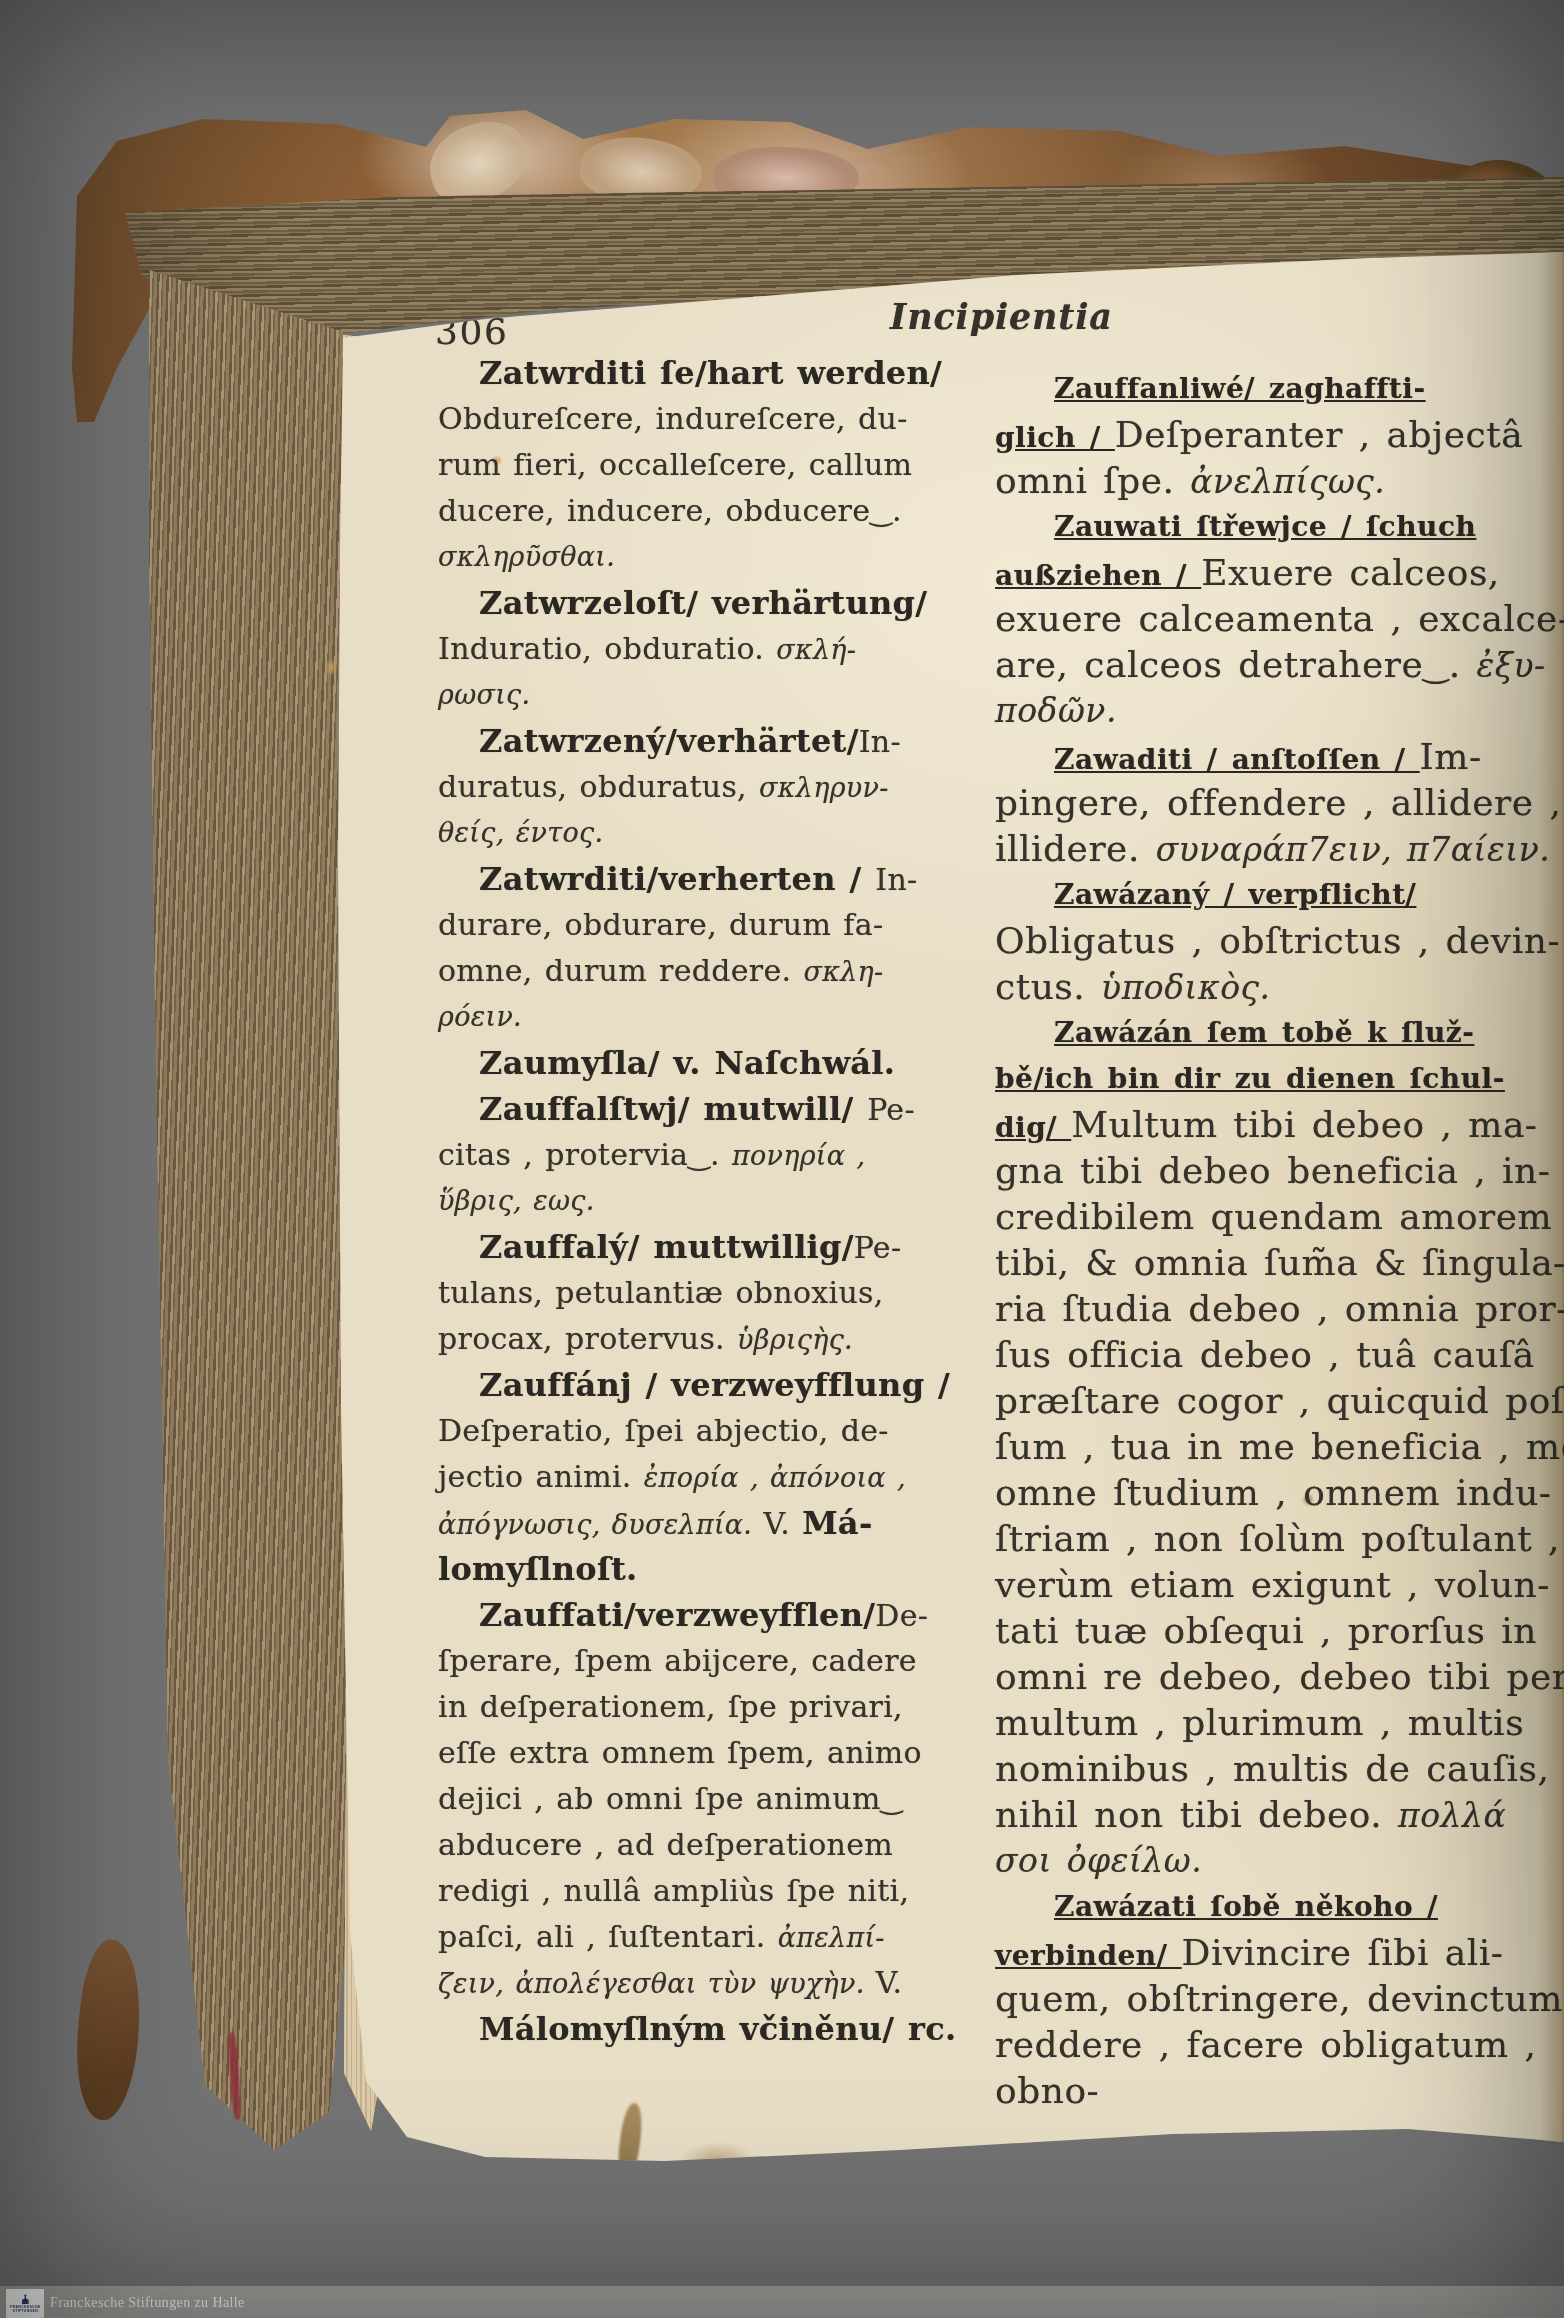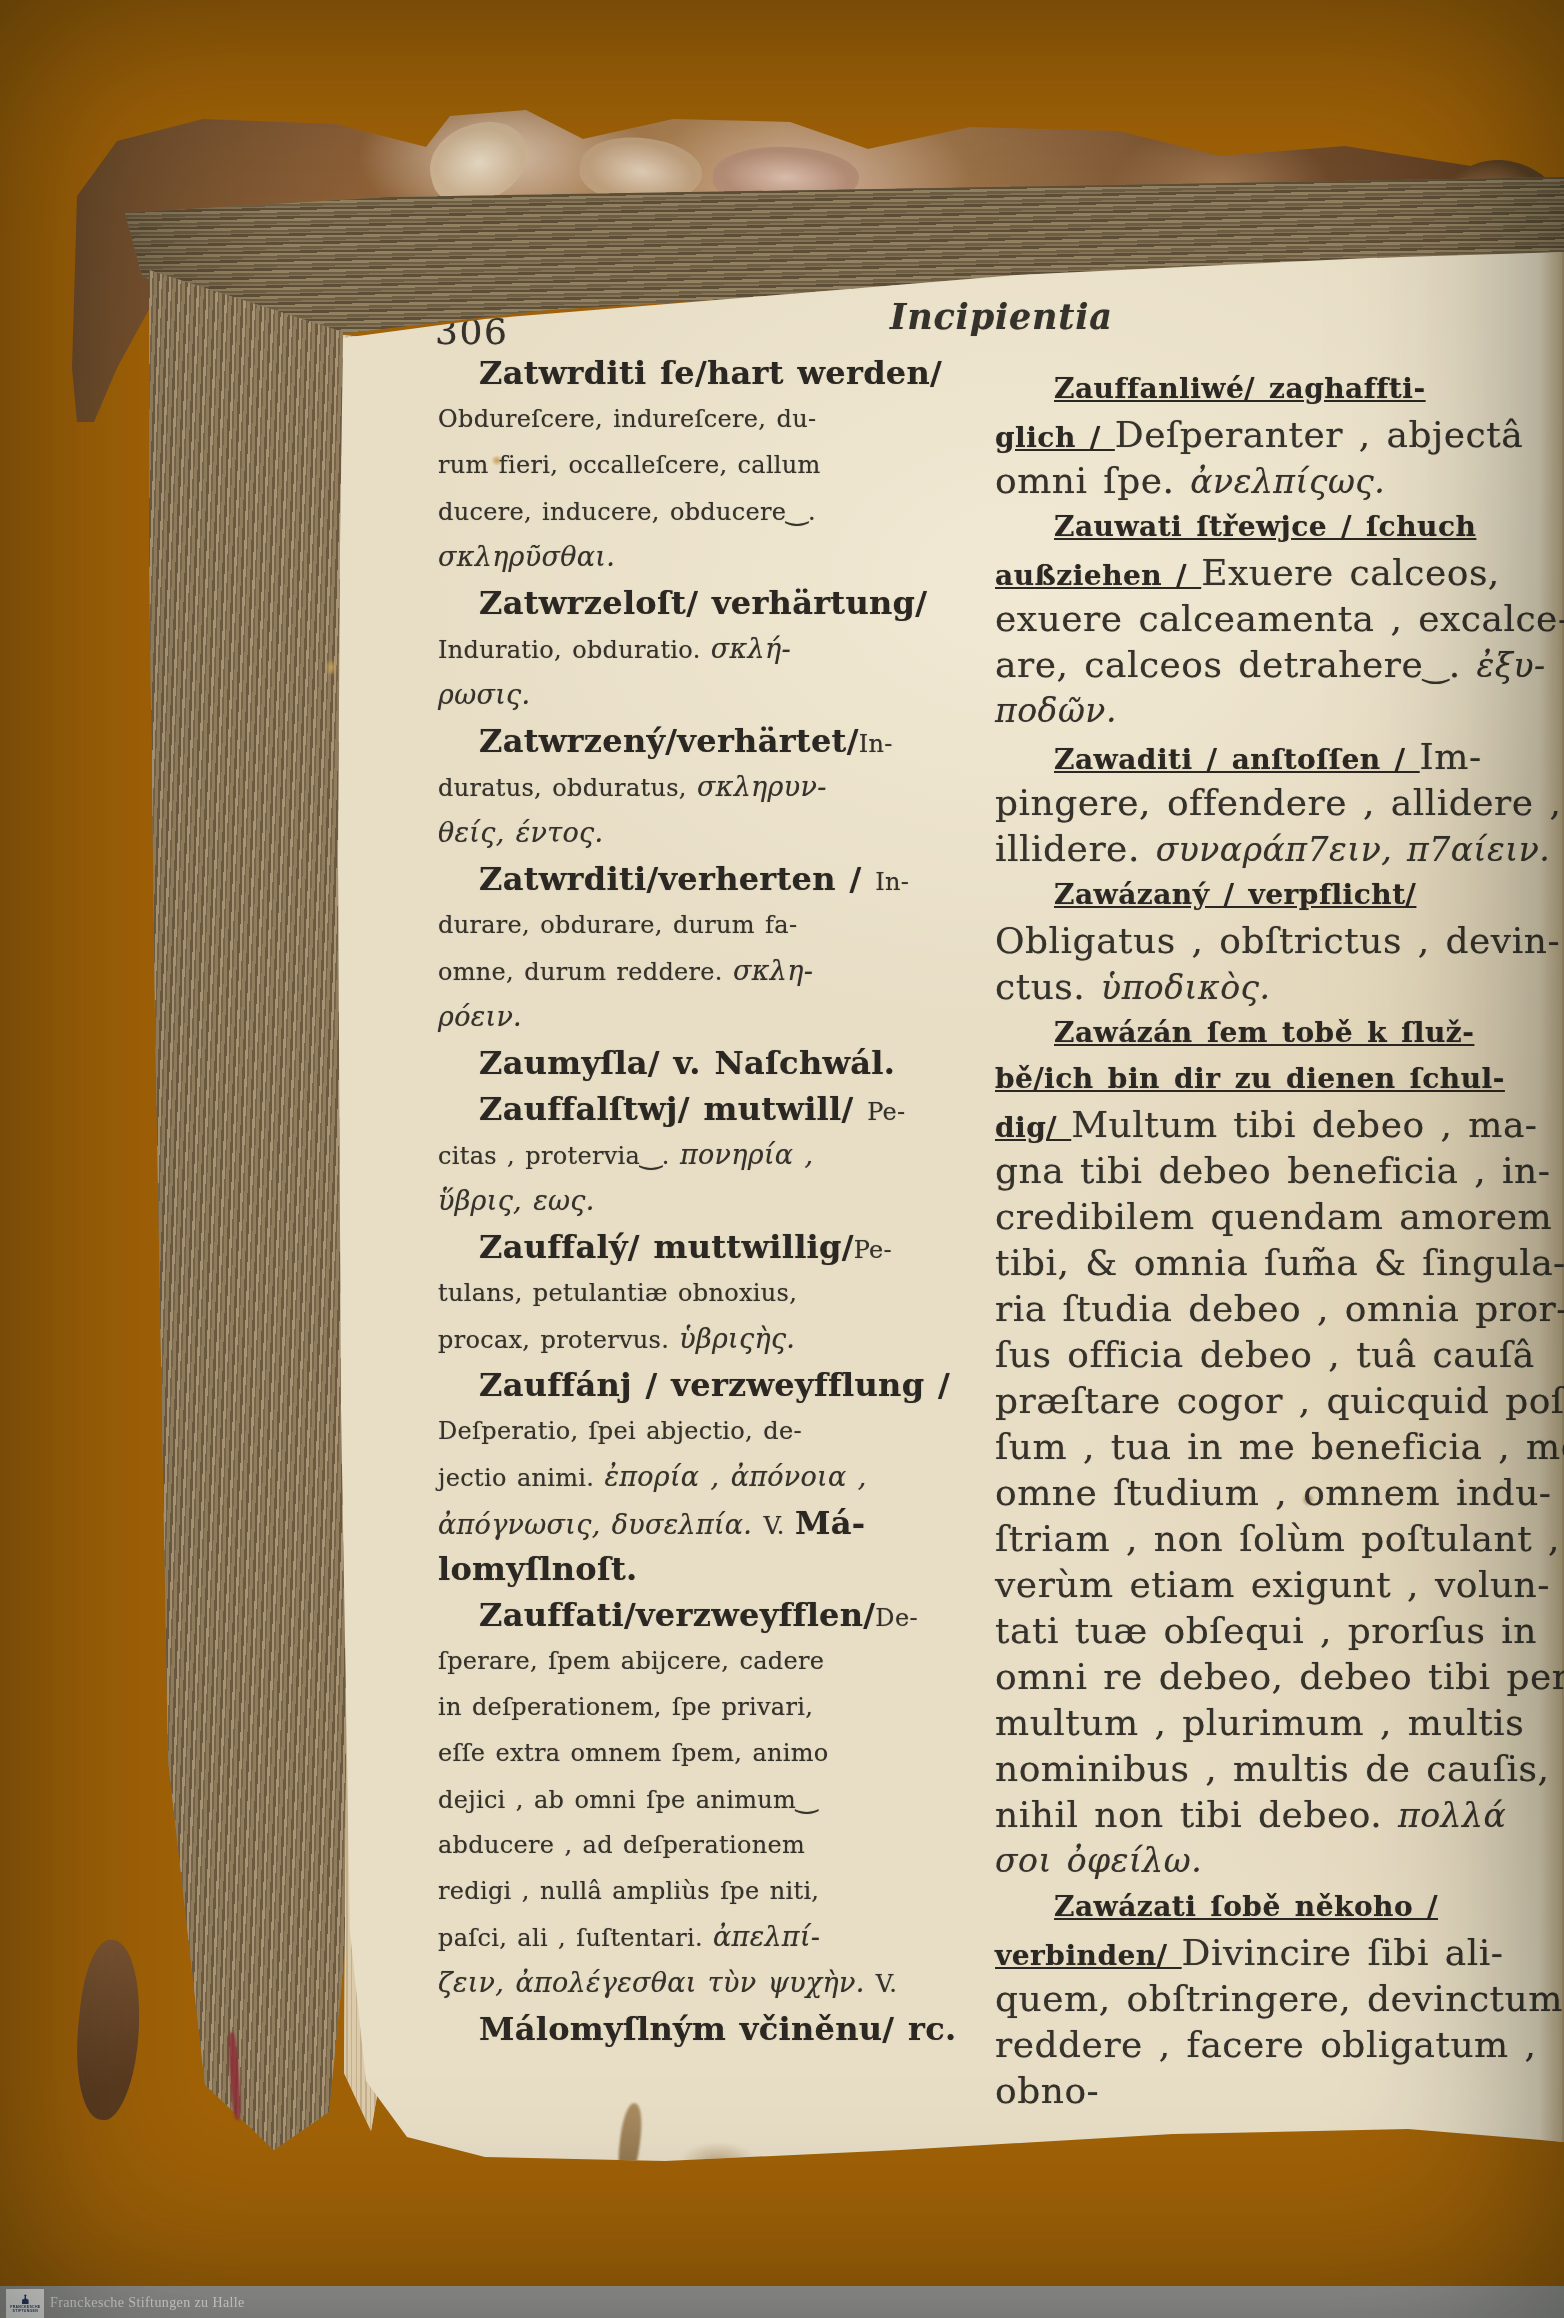--- a/index.html
+++ b/index.html
@@ -5,7 +5,7 @@
   html,body { margin:0; padding:0; background:#3e453f; }
   #stage {
     position:relative; width:1565px; height:2319px; overflow:hidden;
-    background:#a16207;
+    background:#737373;
     font-family:"DejaVu Serif", serif;
   }
   #stage::after{

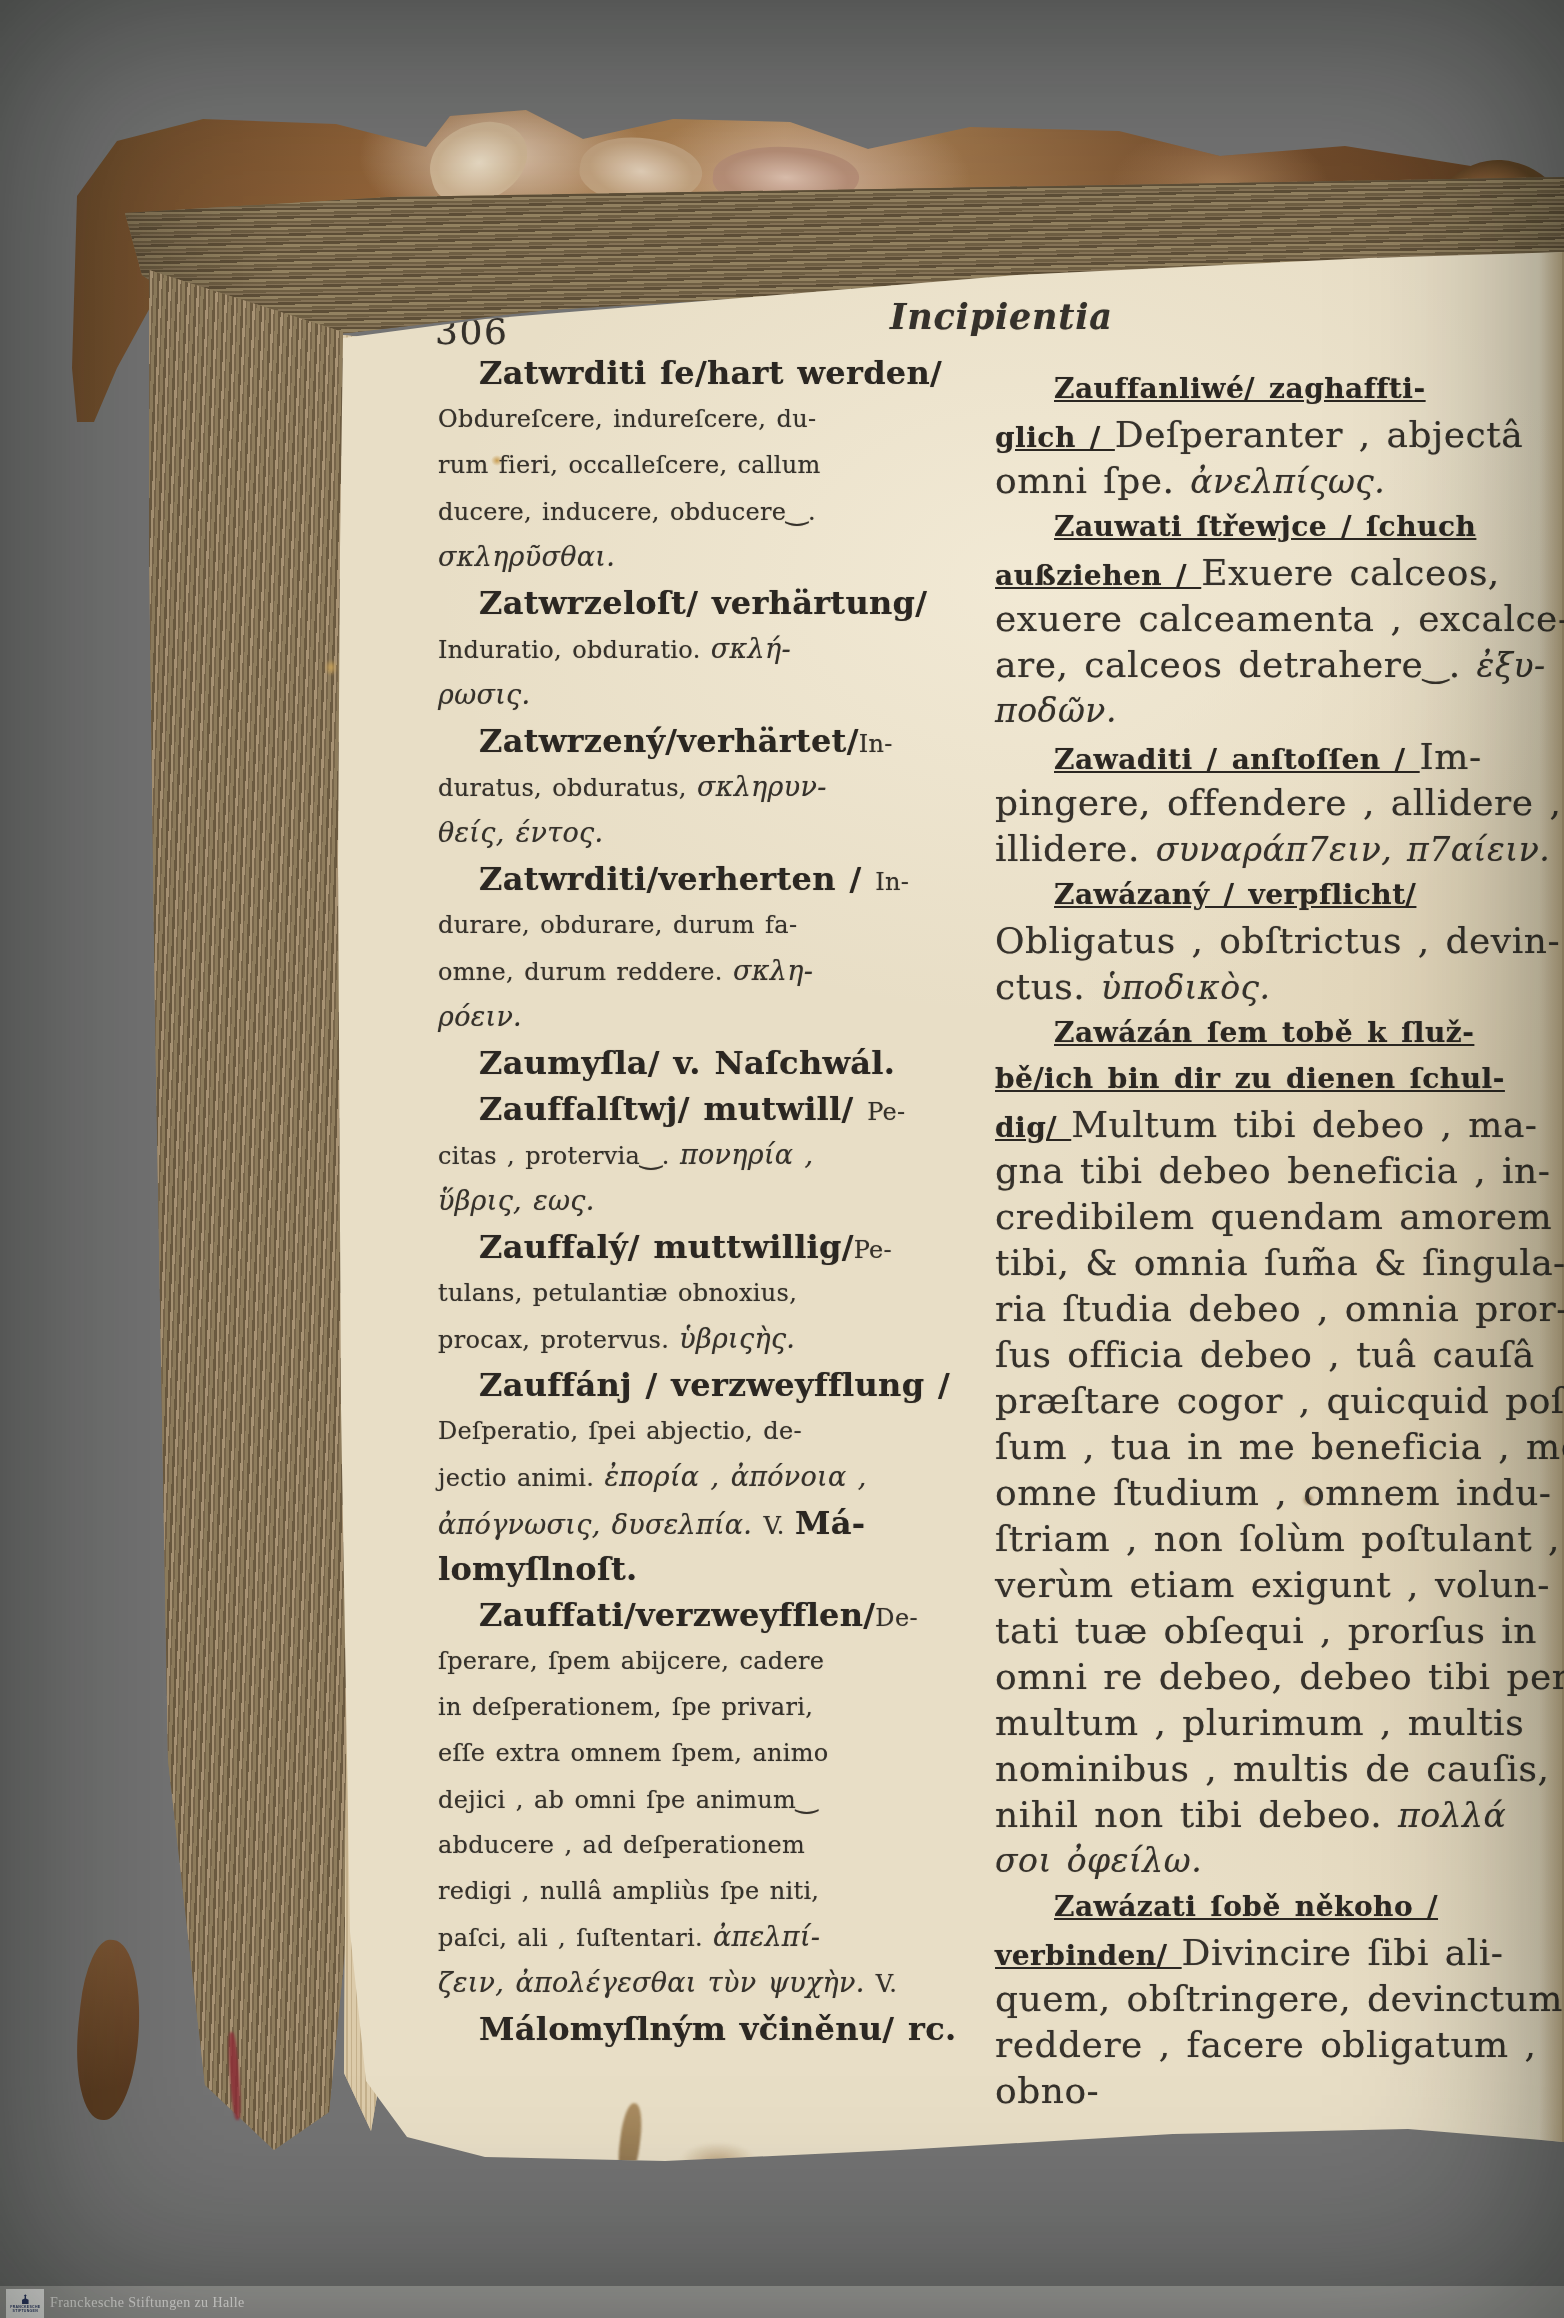--- a/index.html
+++ b/index.html
@@ -118,7 +118,7 @@
   .seg-f{ font-weight:700; color:#2b2722; }
   .seg-g{ font-style:italic; }
   .seg-s{ font-family:"DejaVu Sans", sans-serif; }
-  .col-left .seg-l{ font-size:24px; }
+  .col-left .seg-l{ font-size:30px; }
   .col-left .seg-f{ font-size:32px; }
   .col-left .seg-g{ font-size:27px; }
   .col-left .seg-s{ font-size:26.6px; }

